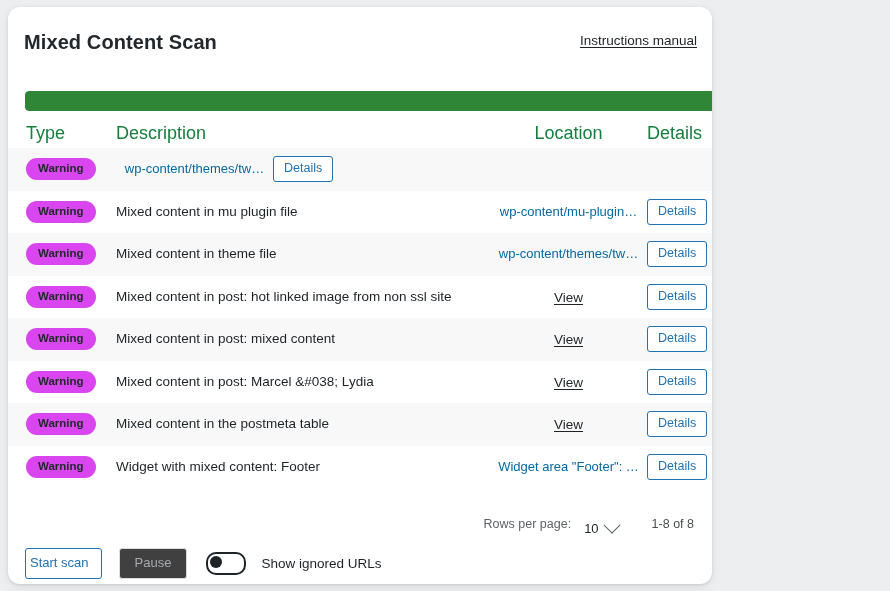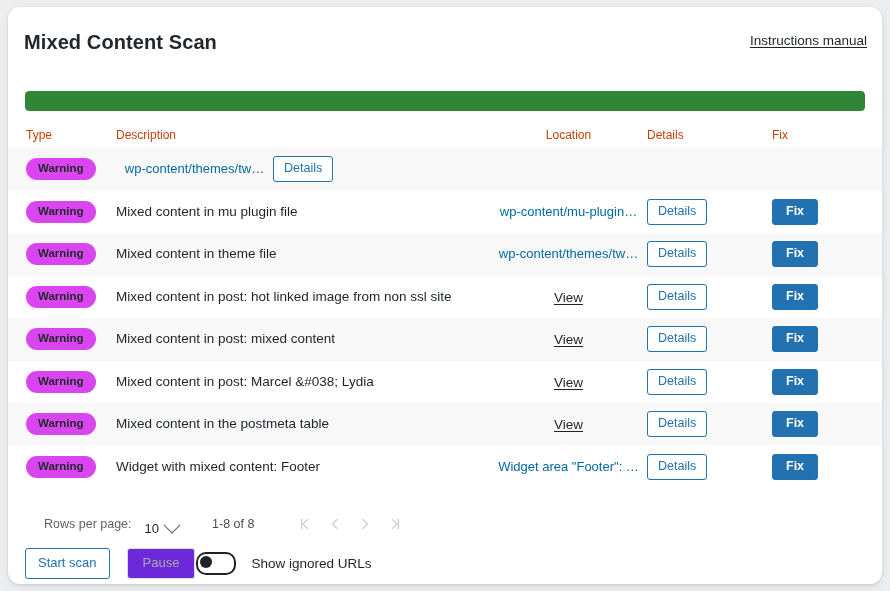--- a/index.html
+++ b/index.html
@@ -18,7 +18,7 @@
     position: absolute;
     left: 8px;
     top: 7px;
-    width: 874px;
+    width: 704px;
     height: 577px;
     background: #ffffff;
     border-radius: 12px;

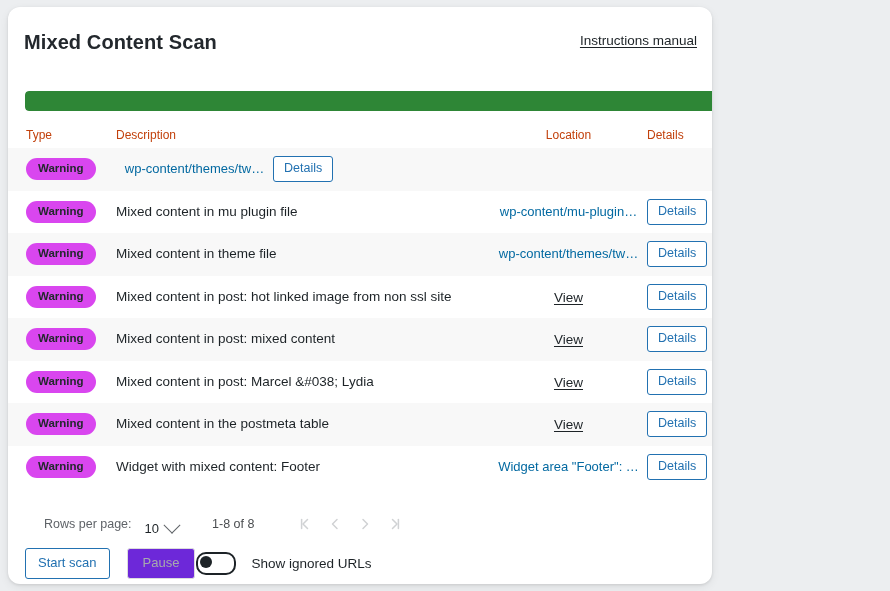--- a/index.html
+++ b/index.html
@@ -99,8 +99,8 @@
   .c-fix       { width: 110px; box-sizing: border-box; flex: none; }
 
   .th {
-    font-size: 12px;
-    color: #c2410c;
+    font-size: 18px;
+    color: #15803d;
     font-weight: 400;
     line-height: 16px;
   }

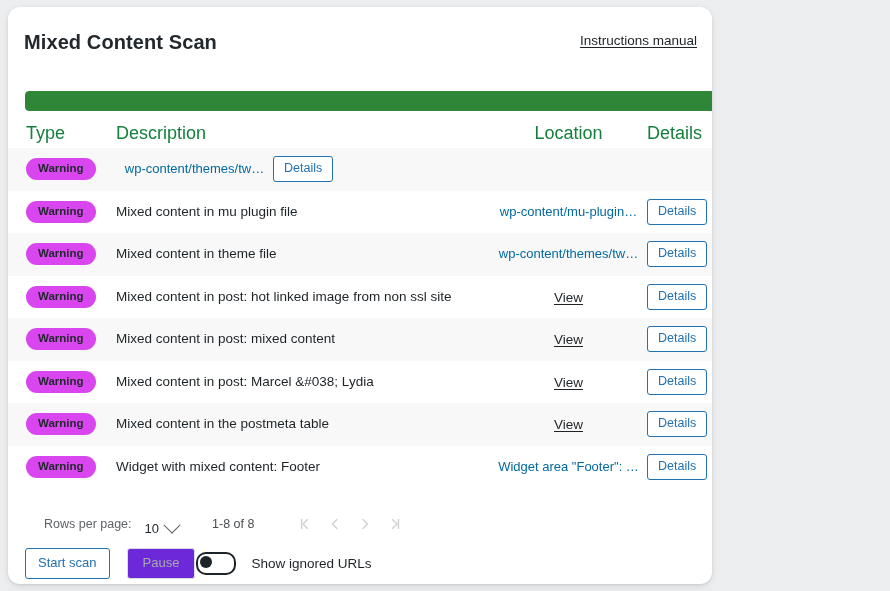--- a/index.html
+++ b/index.html
@@ -177,12 +177,11 @@
     height: 38px;
     display: flex;
     align-items: center;
-    justify-content: flex-start;
+    justify-content: flex-end;
     padding-right: 32px;
     box-sizing: border-box;
     font-size: 12.5px;
     color: #5c5f62;
-    padding-left: 36px;
   }
   .rpp-label { color: #5f6368; margin-right: 13px; }
   .rpp-select {

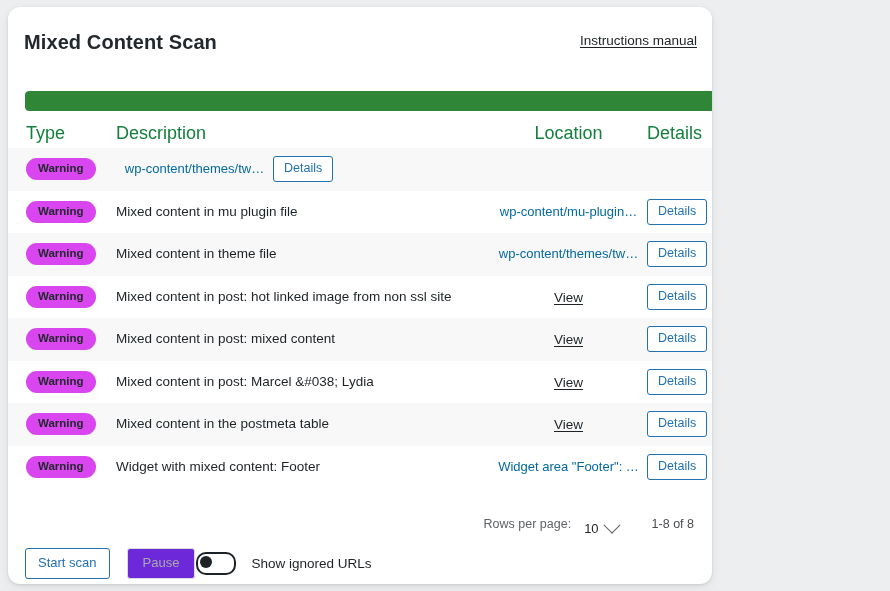--- a/index.html
+++ b/index.html
@@ -231,7 +231,7 @@
     border-radius: 3px;
     color: #2271b1;
     font-size: 13px;
-    padding: 6px 12px 7px 12px;
+    padding: 6px 12px 7px 4px;
     line-height: 16px;
     cursor: pointer;
     font-family: "Liberation Sans", sans-serif;

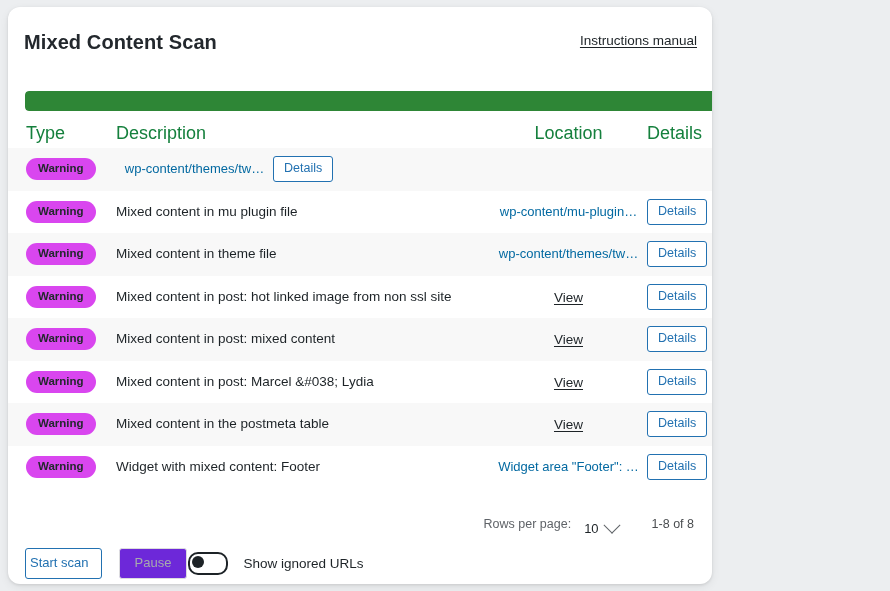--- a/index.html
+++ b/index.html
@@ -238,7 +238,7 @@
     margin-right: 17px;
   }
   .btn-pause {
-    background: #6d28d9;
+    background: #404040;
     border: 1px solid #dcdcde;
     border-radius: 3px;
     color: #a7aaad;
@@ -247,7 +247,7 @@
     line-height: 16px;
     cursor: default;
     font-family: "Liberation Sans", sans-serif;
-    margin-right: 1px;
+    margin-right: 19px;
   }
   .toggle {
     width: 36px;

